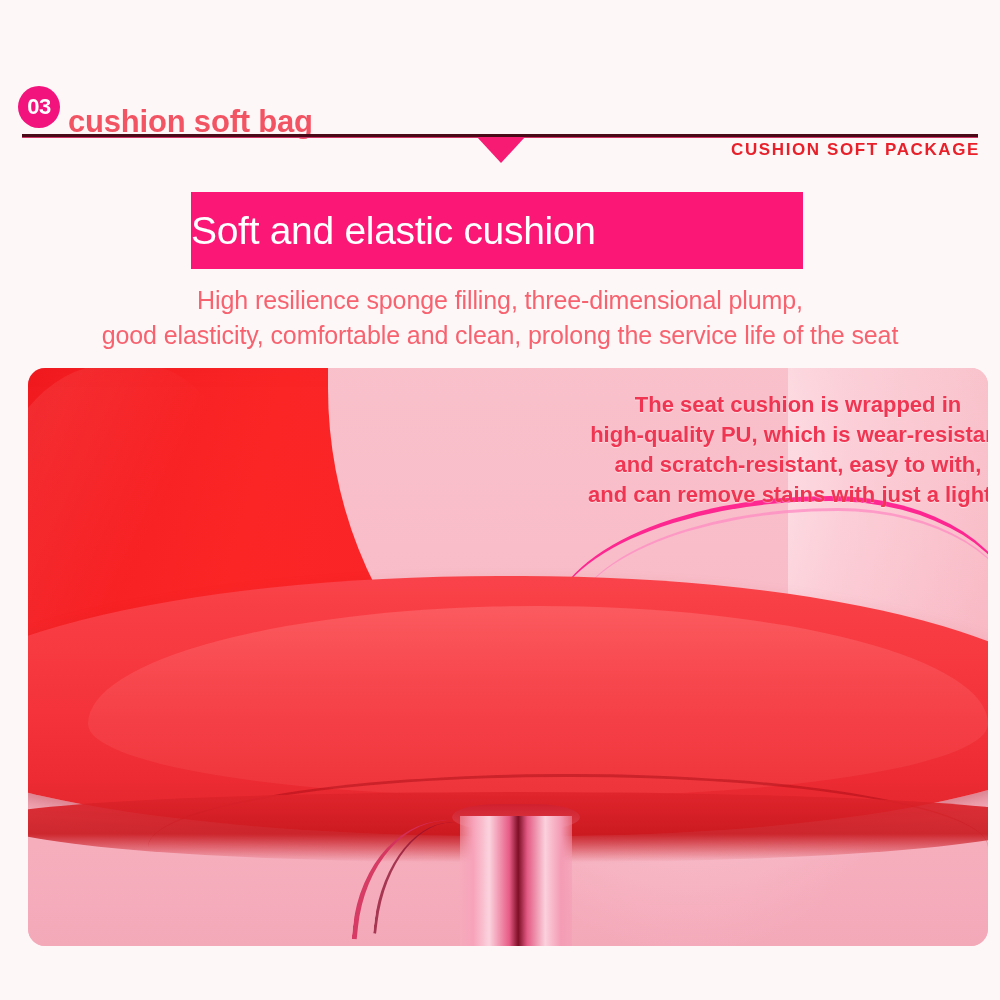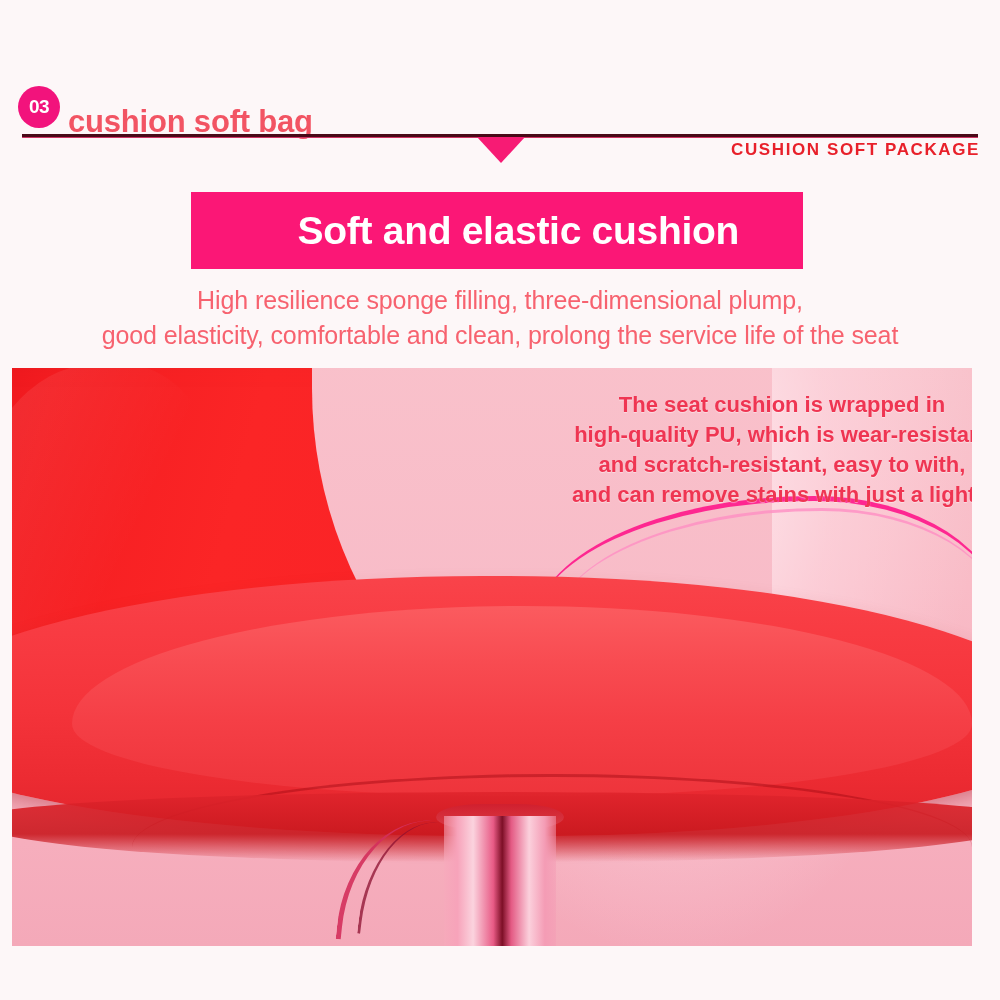--- a/index.html
+++ b/index.html
@@ -36,7 +36,7 @@
     border-radius: 50%;
     background: #f2137c;
     color: #ffffff;
-    font-size: 19px;
+    font-size: 22px;
     font-weight: bold;
     line-height: 42px;
     text-align: center;

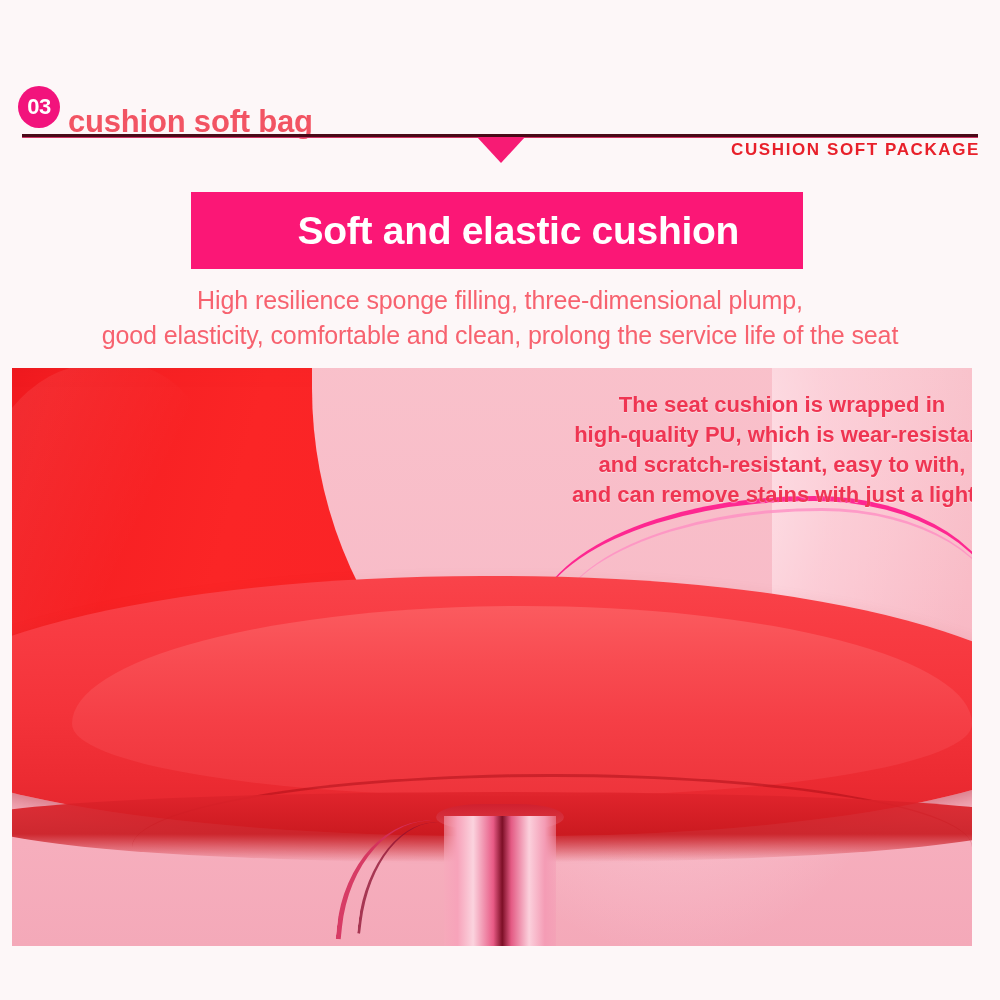--- a/index.html
+++ b/index.html
@@ -101,10 +101,10 @@
     width: 548px;
     height: 77px;
     line-height: 77px;
-    text-align: right;
+    text-align: left;
     color: #ffffff;
     font-size: 39px;
-    font-weight: bold;
+    font-weight: normal;
     letter-spacing: -0.3px;
   }
 

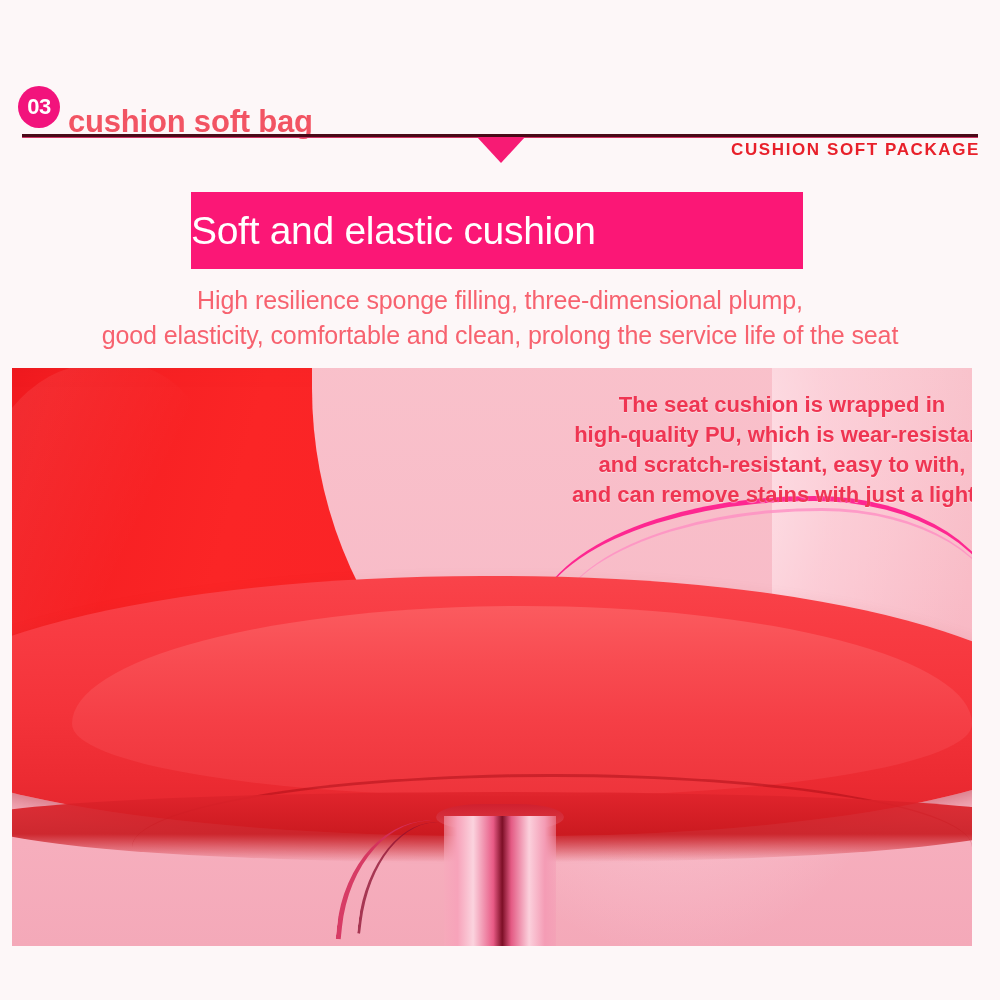--- a/index.html
+++ b/index.html
@@ -129,12 +129,13 @@
   
   .photo {
     position: absolute;
-    left: 12px;
+    left: 28px;
     top: 368px;
     width: 960px;
     height: 578px;
     overflow: hidden;
     background: #f7b9c4;
+    border-radius: 17px;
   }
   .photo-bg {
     position: absolute;

